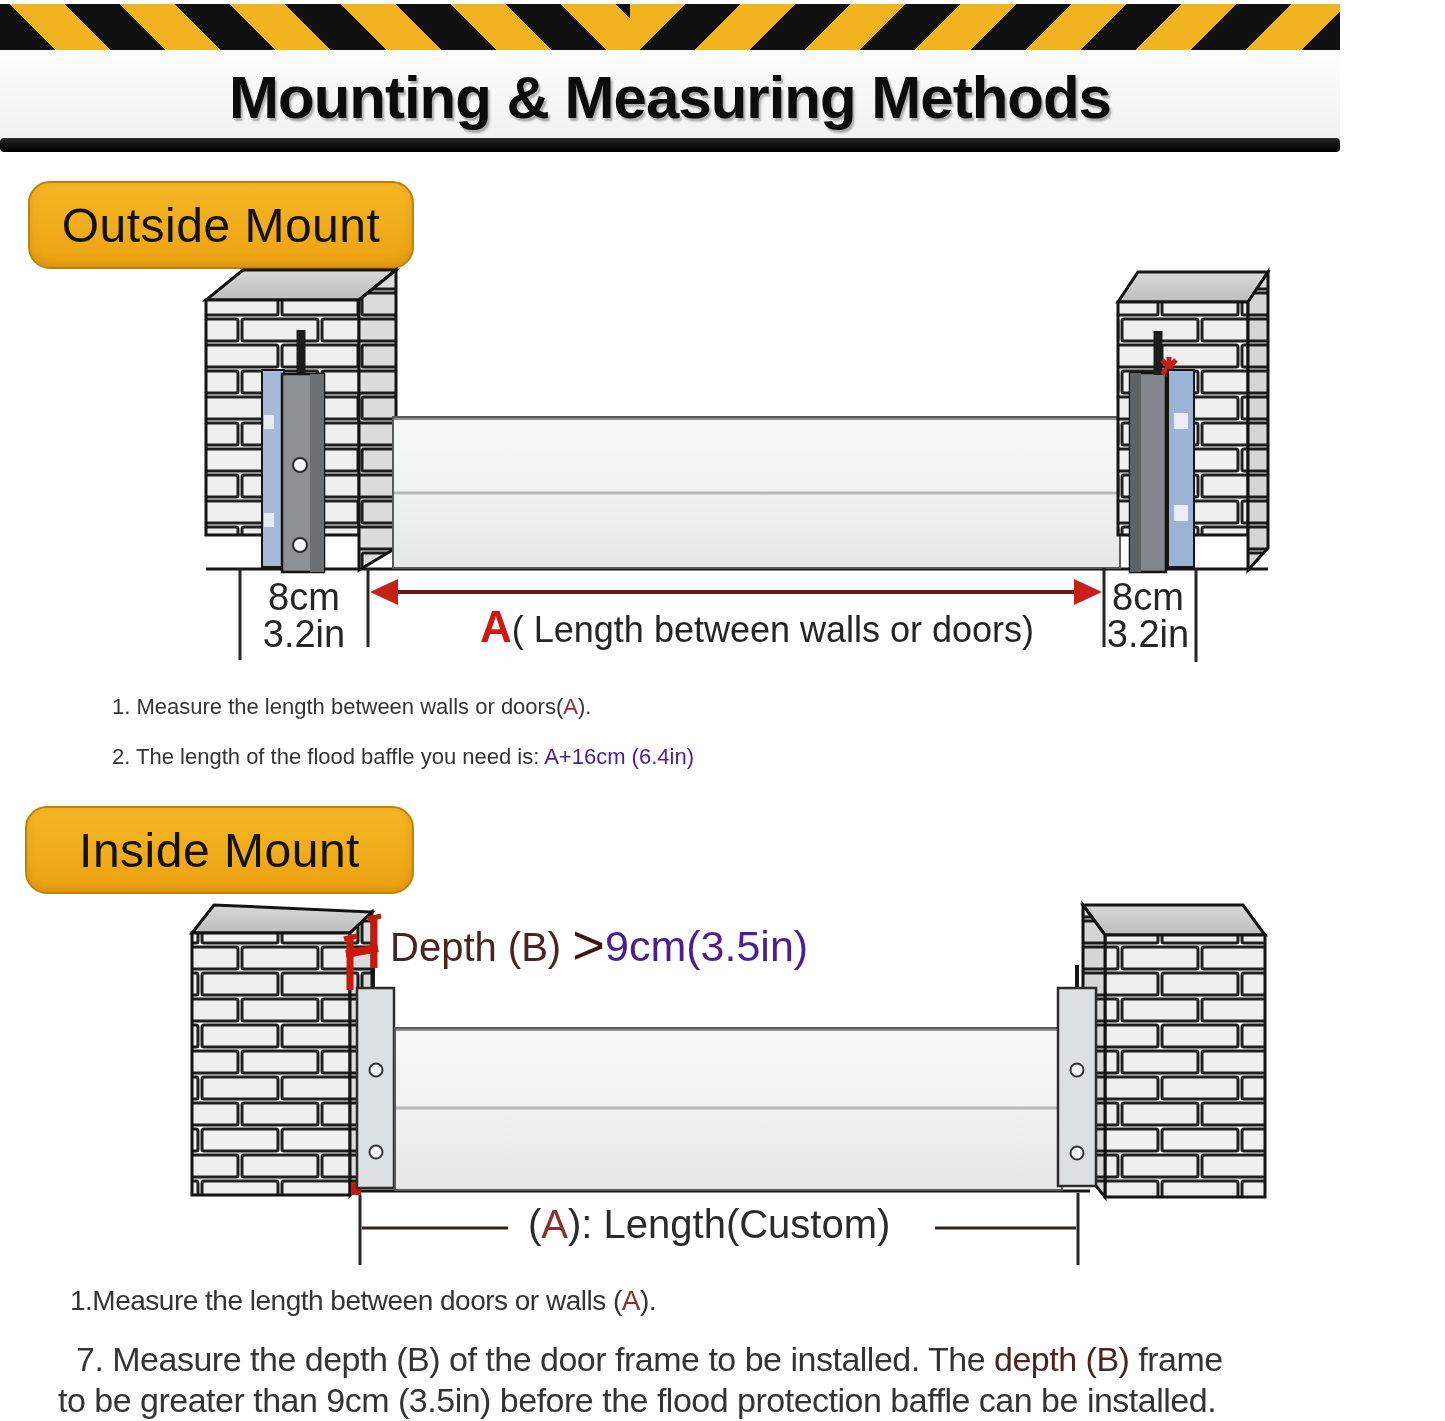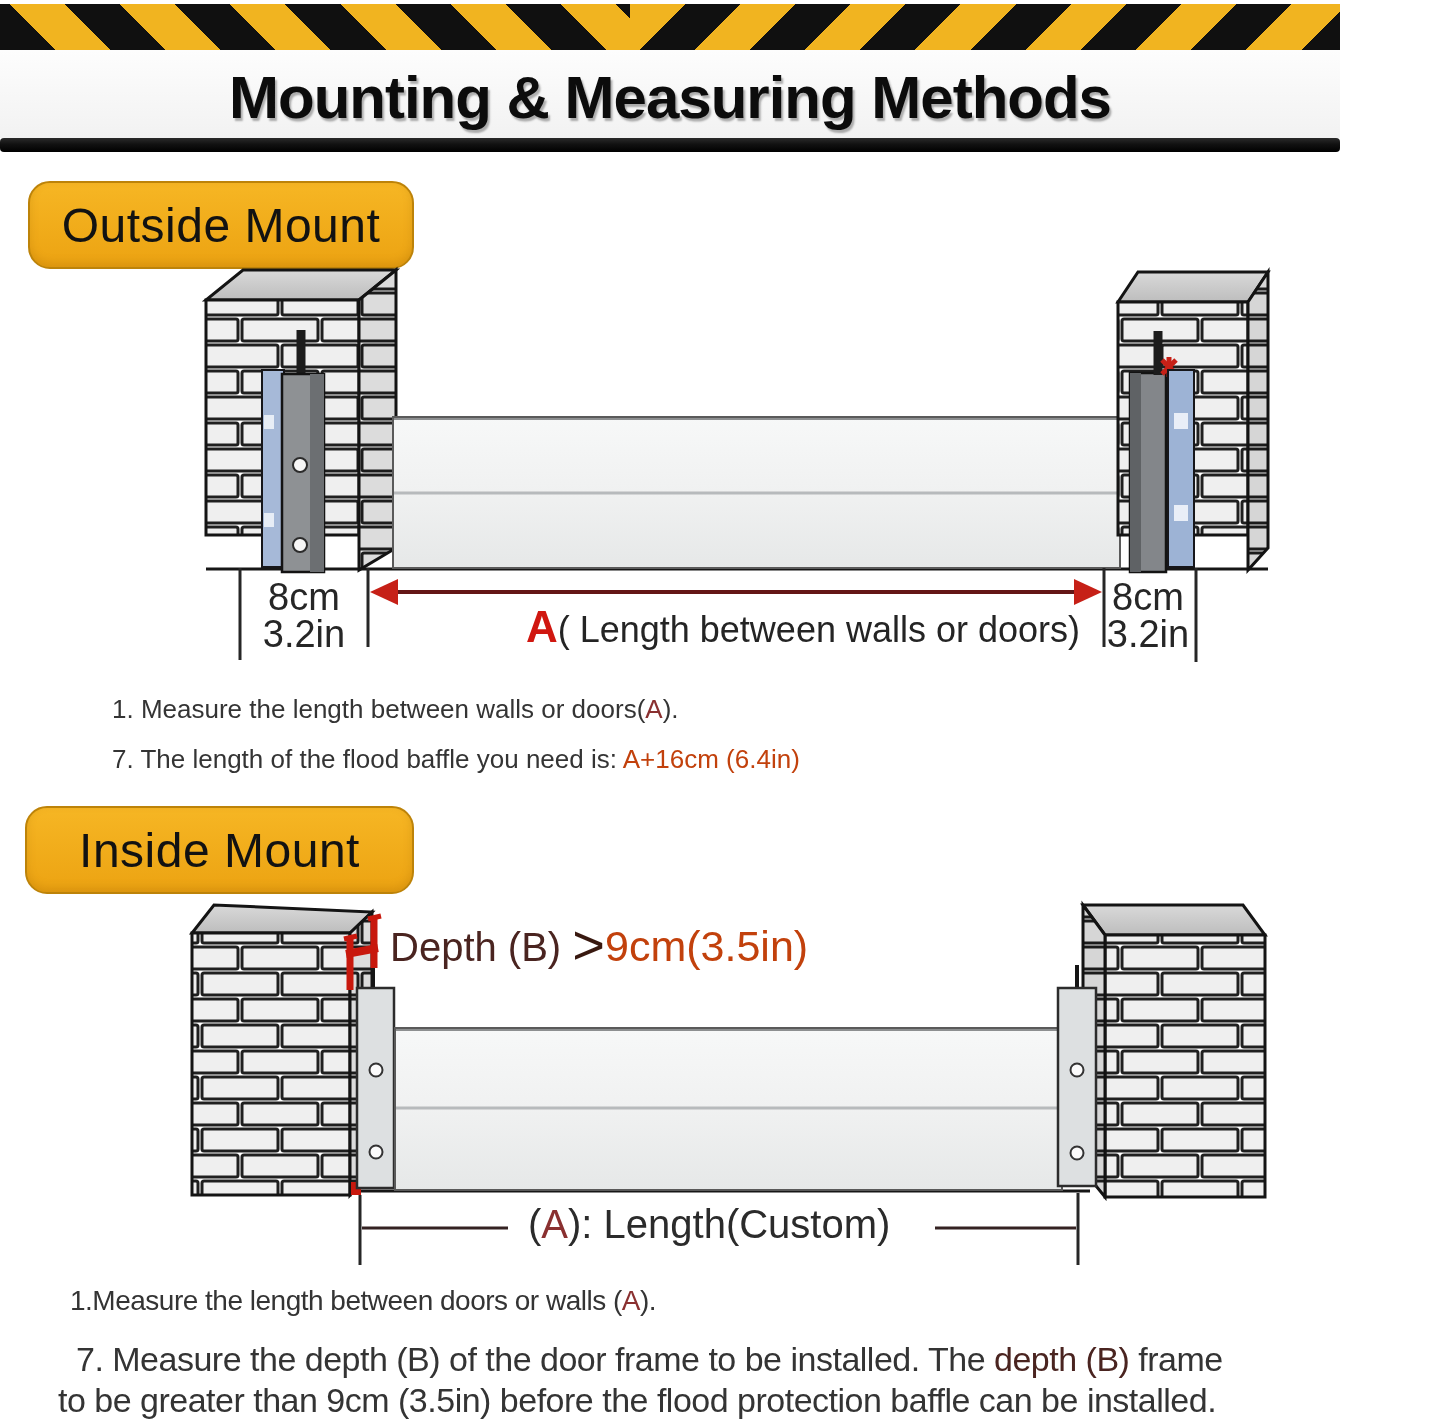--- a/index.html
+++ b/index.html
@@ -138,7 +138,7 @@
   <div class="t dim" style="left:242px;top:613px;width:124px">3.2in</div>
   <div class="t dim" style="left:1096px;top:576px;width:104px">8cm</div>
   <div class="t dim" style="left:1096px;top:613px;width:104px">3.2in</div>
-  <div class="t" style="left:480px;top:602px;width:600px;text-align:right;font-size:36px;color:#242424">
+  <div class="t" style="left:480px;top:602px;width:600px;text-align:left;font-size:36px;color:#242424">
     <span class="big-a">A</span><span>( Length between walls or doors)</span>
   </div>
 

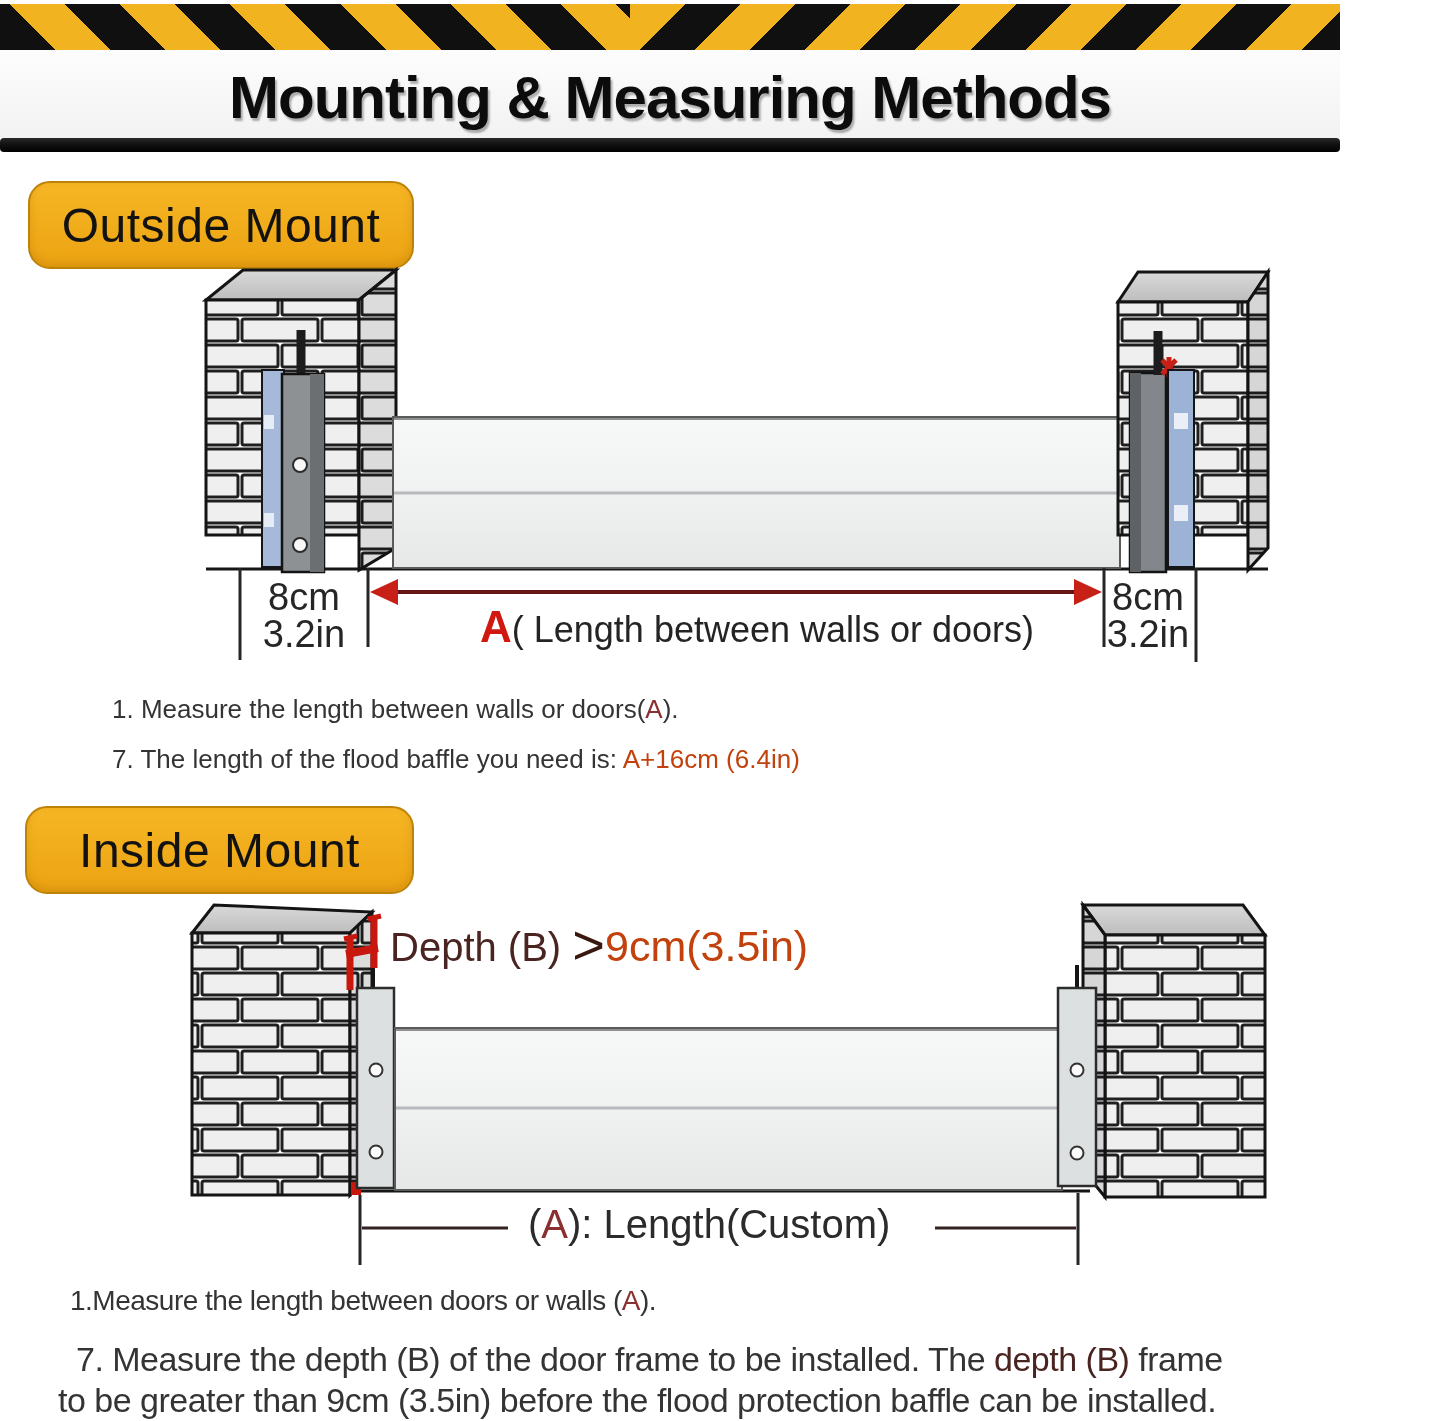--- a/index.html
+++ b/index.html
@@ -26,7 +26,7 @@
   
   .t{position:absolute;color:#2e2e2e;white-space:nowrap;}
   .dim{font-size:38px;text-align:center;color:#262626;}
-  .step{font-size:26px;color:#343434;}
+  .step{font-size:22px;color:#343434;}
   .bstep{font-size:34px;letter-spacing:-0.5px;color:#343434;}
   .red-soft{color:#8a3030;}
   .value-red{color:#c2410c;}

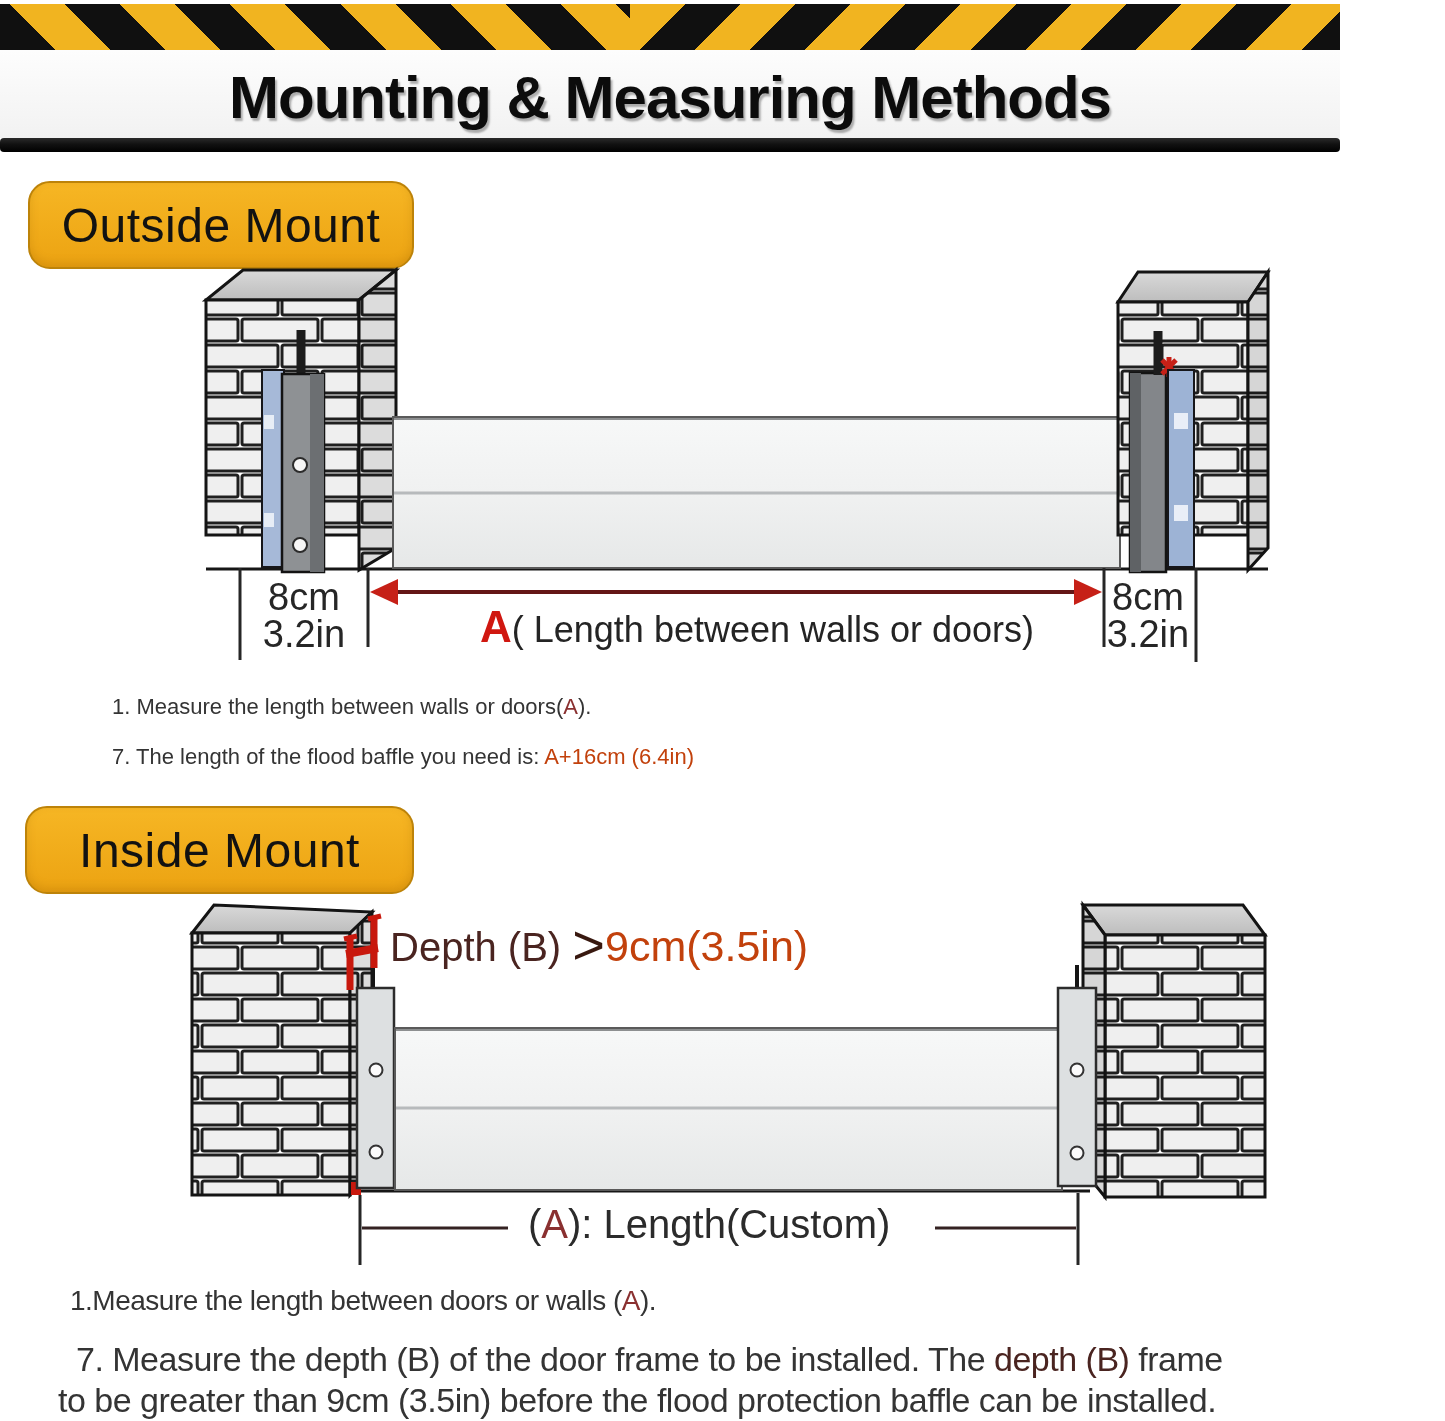--- a/index.html
+++ b/index.html
@@ -146,7 +146,7 @@
     <span>1. Measure the length between walls or doors(</span><span class="red-soft">A</span><span>).</span>
   </div>
   <div class="t step" style="left:112px;top:744px">
-    <span>7. The length of the flood baffle you need is: </span><span class="value-red">A+16cm (6.4in)</span>
+    <span>2. The length of the flood baffle you need is: </span><span class="value-red">A+16cm (6.4in)</span>
   </div>
 
   <svg style="top:893px" width="1445" height="380" viewBox="0 0 1445 380">

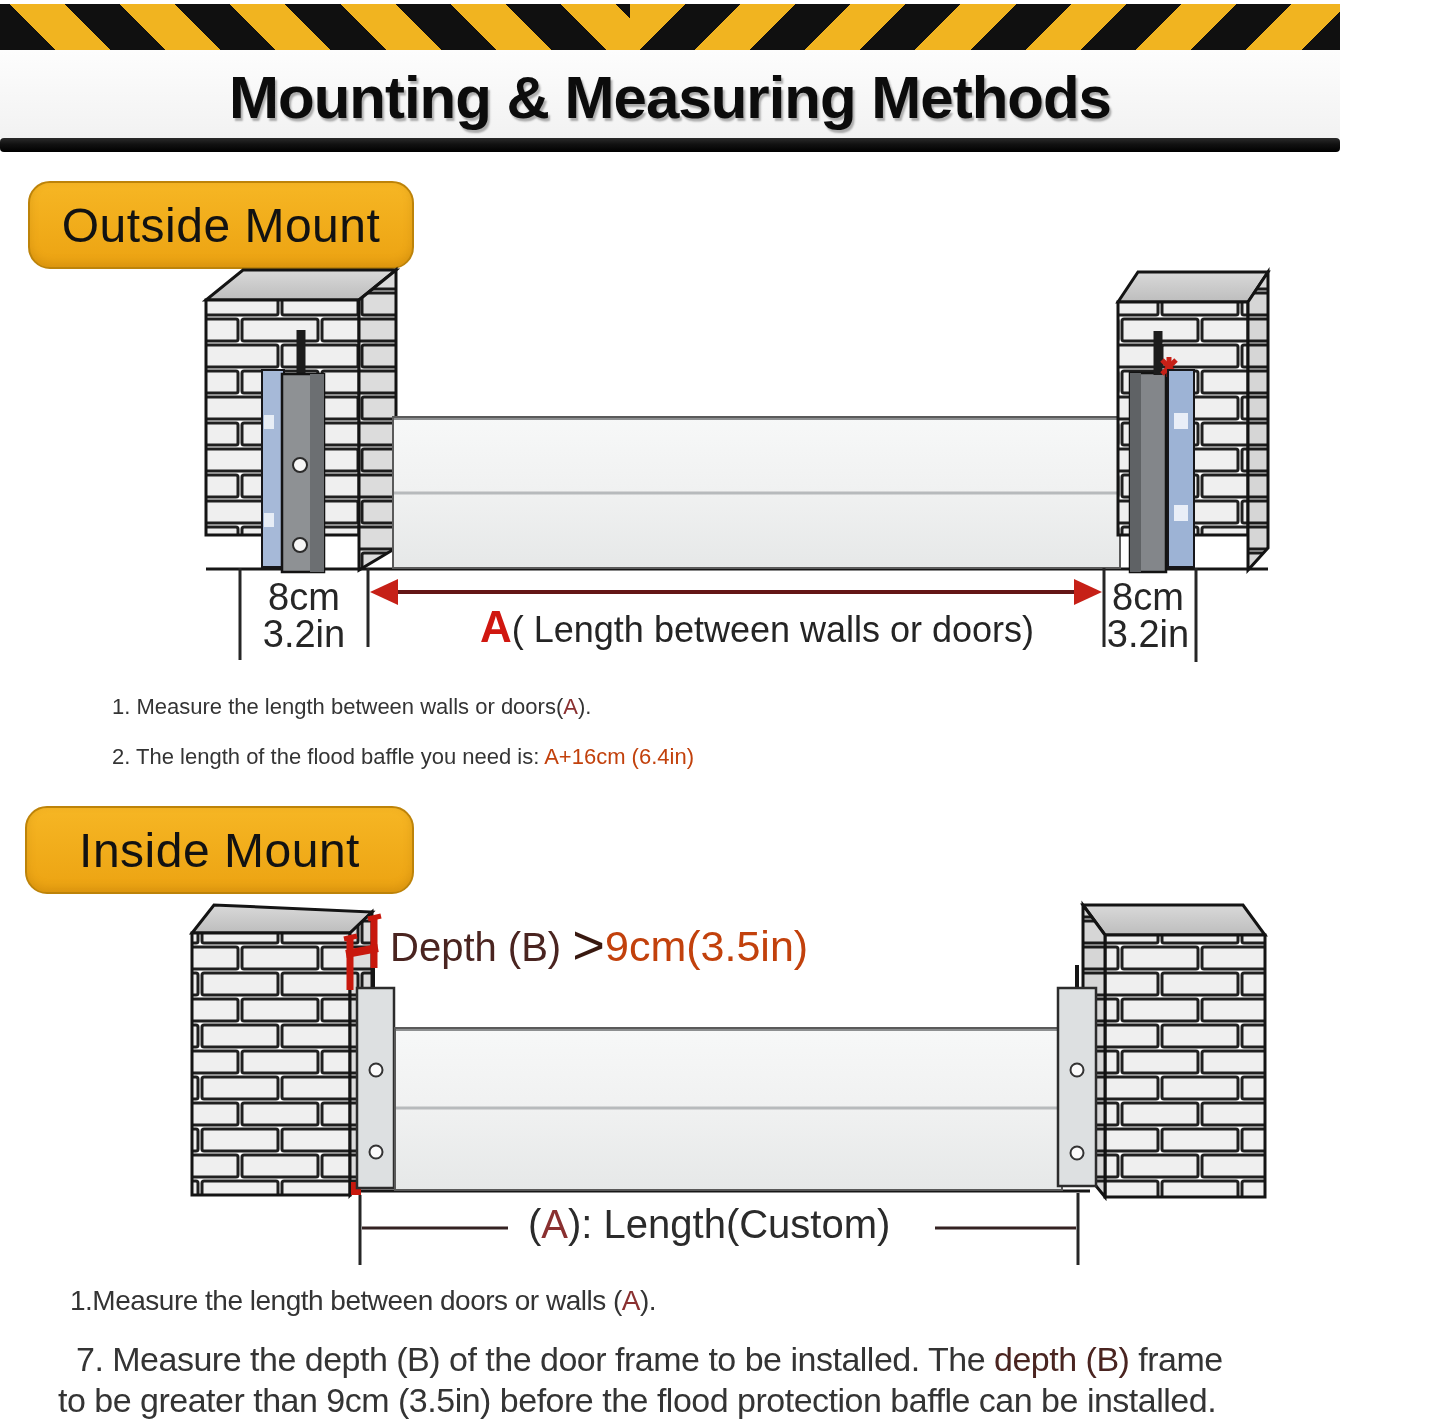--- a/index.html
+++ b/index.html
@@ -29,7 +29,7 @@
   .step{font-size:22px;color:#343434;}
   .bstep{font-size:34px;letter-spacing:-0.5px;color:#343434;}
   .red-soft{color:#8a3030;}
-  .value-red{color:#c2410c;}
+  .value-red{color:#4c1d95;}
   .big-a{color:#d01710;font-weight:700;font-size:44px;}
   .maroon{color:#4a2420;}
   svg{position:absolute;left:0;}

